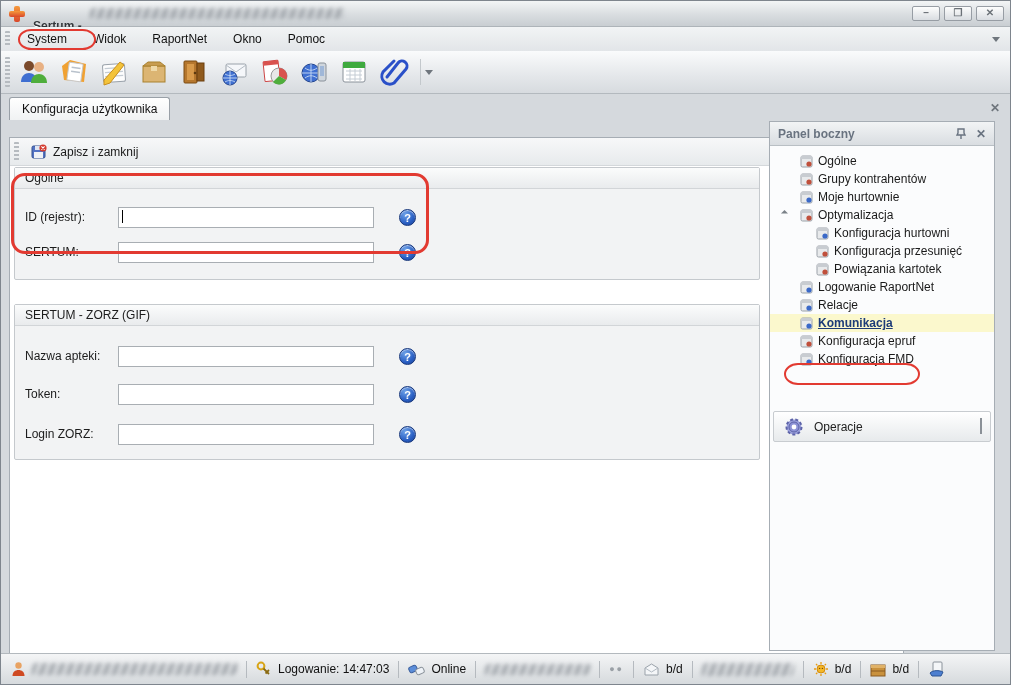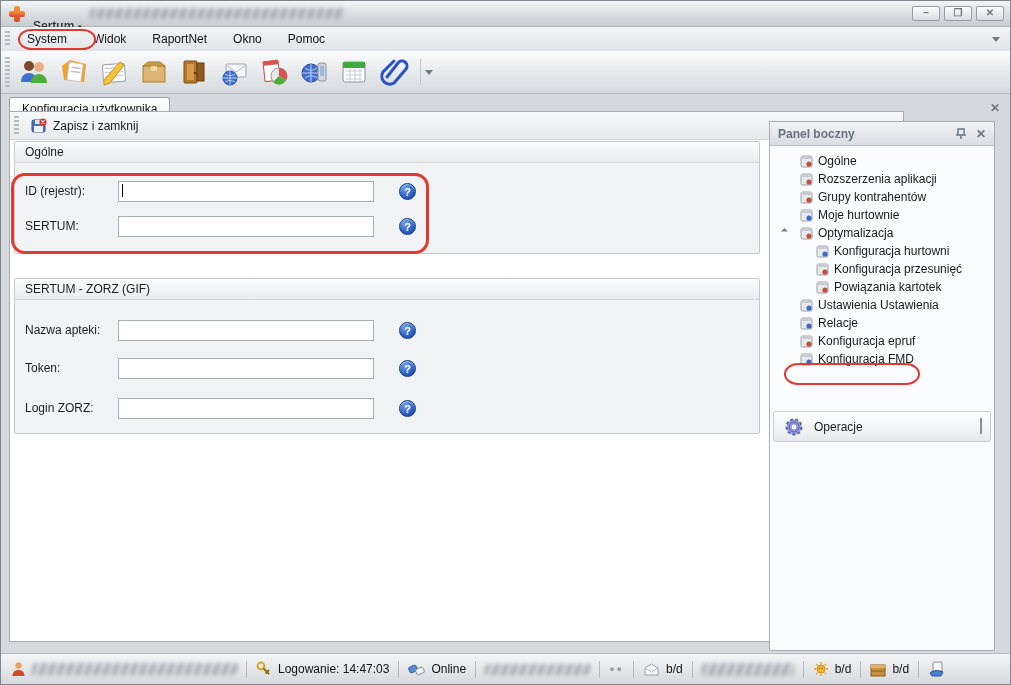--- a/index.html
+++ b/index.html
@@ -46,7 +46,7 @@
   .tabstrip-close { position:absolute; right:10px; top:4px; color:#6f767d; font-size:12px; font-weight:bold; cursor:default; }
 
   
-  .docpanel { position:absolute; left:8px; top:110px; width:895px; height:531px; background:#ffffff; border:1px solid #a6adb4; }
+  .docpanel { position:absolute; left:8px; top:136px; width:895px; height:531px; background:#ffffff; border:1px solid #a6adb4; }
   .doc-toolbar { position:absolute; left:0; top:0; width:100%; height:28px;
     background:linear-gradient(#f7f8f9,#e7eaec); border-bottom:1px solid #d4d8db; display:flex; align-items:center; }
   .save-btn { display:flex; align-items:center; gap:6px; padding:3px 8px; border-radius:3px; }

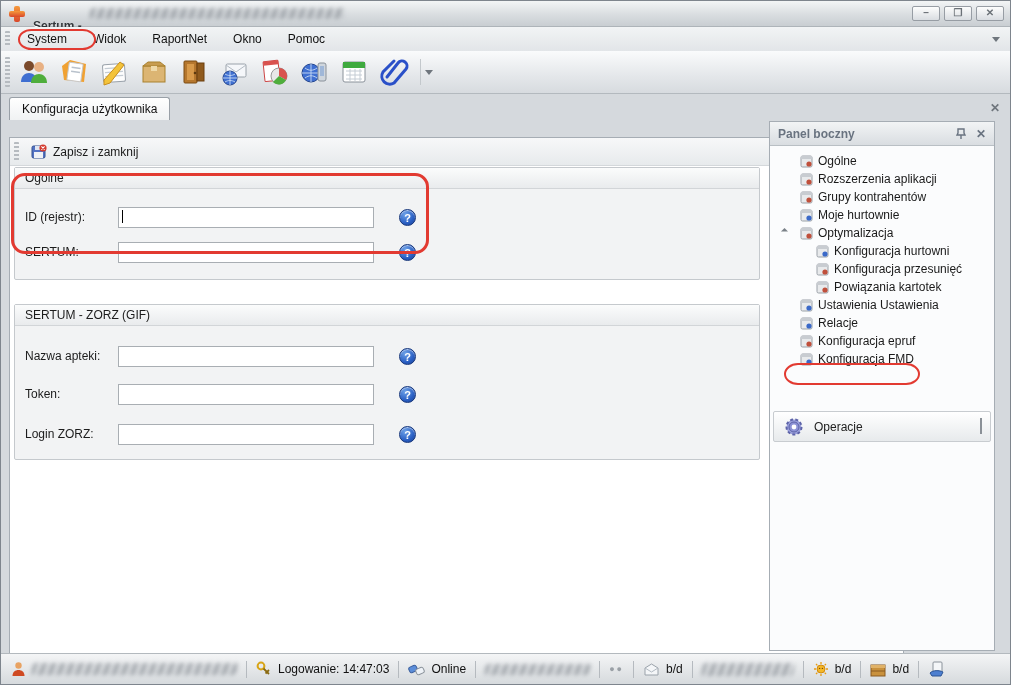--- a/index.html
+++ b/index.html
@@ -312,16 +312,6 @@
               <circle cx="9" cy="9" r="2.6" fill="#c0503c"></circle>
             </svg>
           </span>
-        <span class="tlabel">Rozszerzenia aplikacji</span>
-      </div>
-      <div class="tree-item indent0">
-        <span class="ticon">
-            <svg width="13" height="13">
-              <rect x="1" y="1" width="11" height="11" rx="1.5" fill="#e8eaec" stroke="#9aa1a8"></rect>
-              <rect x="1" y="1" width="11" height="3" fill="#c8ccd1"></rect>
-              <circle cx="9" cy="9" r="2.6" fill="#c0503c"></circle>
-            </svg>
-          </span>
         <span class="tlabel">Grupy kontrahentów</span>
       </div>
       <div class="tree-item indent0">

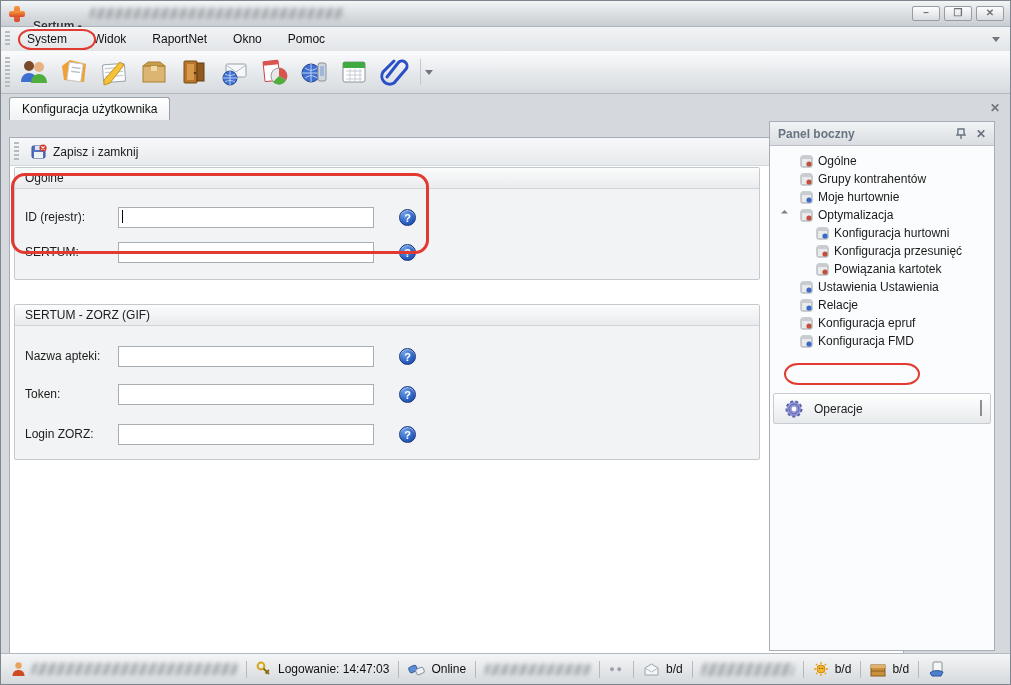--- a/index.html
+++ b/index.html
@@ -373,7 +373,7 @@
               <circle cx="9" cy="9" r="2.6" fill="#3a69c8"></circle>
             </svg>
           </span>
-        <span class="tlabel">Ustawienia Ustawienia</span>
+        <span class="tlabel">Logowanie RaportNet</span>
       </div>
       <div class="tree-item indent0">
         <span class="ticon">

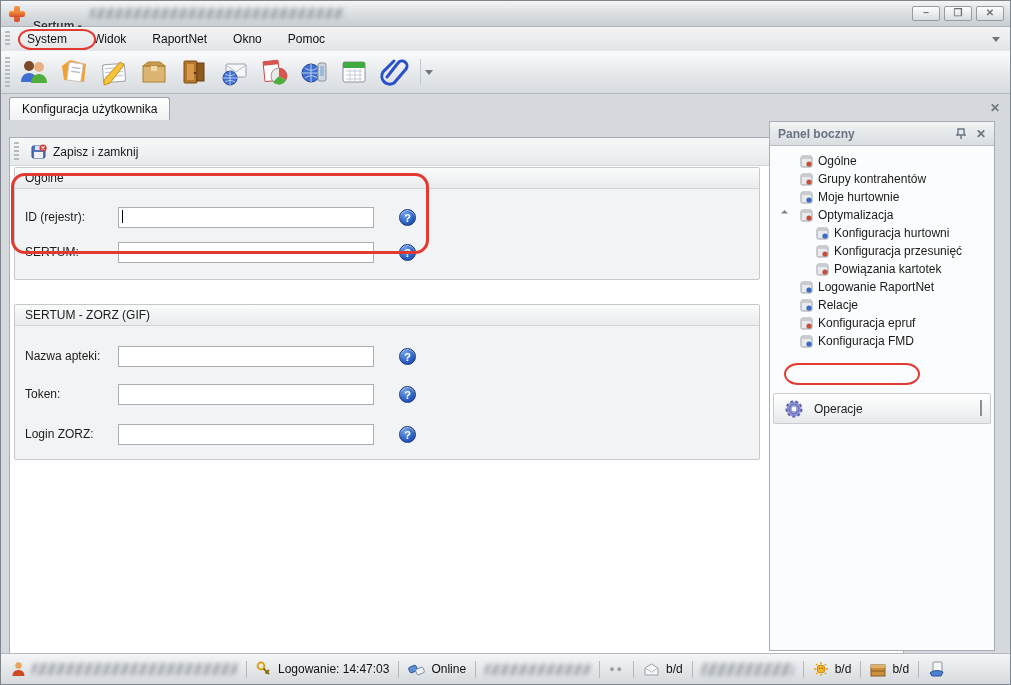--- a/index.html
+++ b/index.html
@@ -385,6 +385,16 @@
           </span>
         <span class="tlabel">Relacje</span>
       </div>
+      <div class="tree-item indent0 selected">
+        <span class="ticon">
+            <svg width="13" height="13">
+              <rect x="1" y="1" width="11" height="11" rx="1.5" fill="#e8eaec" stroke="#9aa1a8"></rect>
+              <rect x="1" y="1" width="11" height="3" fill="#c8ccd1"></rect>
+              <circle cx="9" cy="9" r="2.6" fill="#3a69c8"></circle>
+            </svg>
+          </span>
+        <span class="tlabel">Komunikacja</span>
+      </div>
       <div class="tree-item indent0">
         <span class="ticon">
             <svg width="13" height="13">

